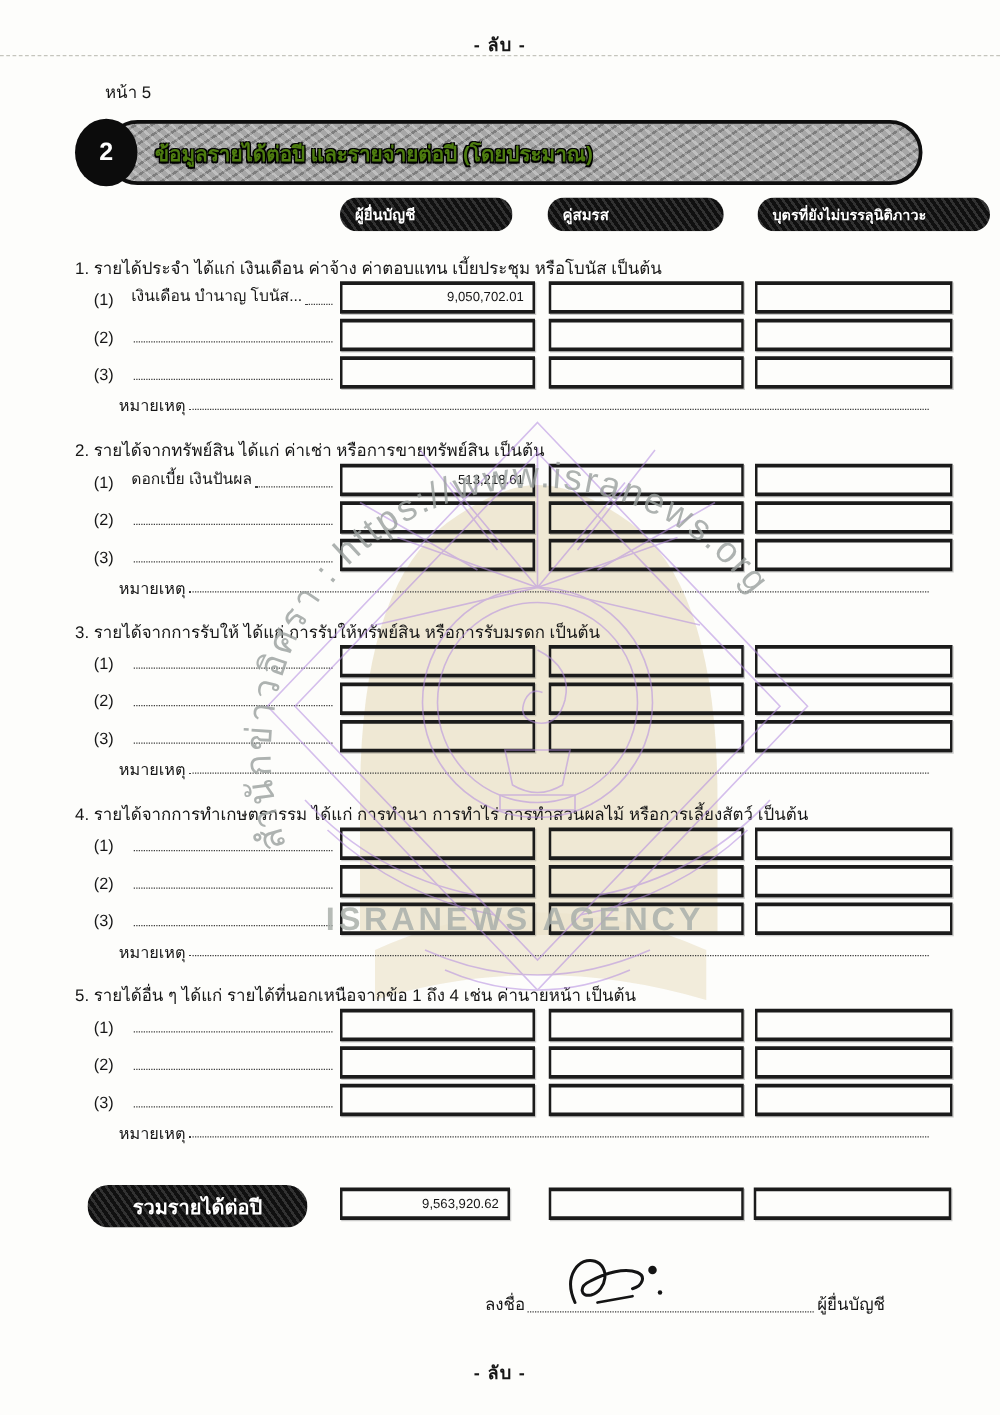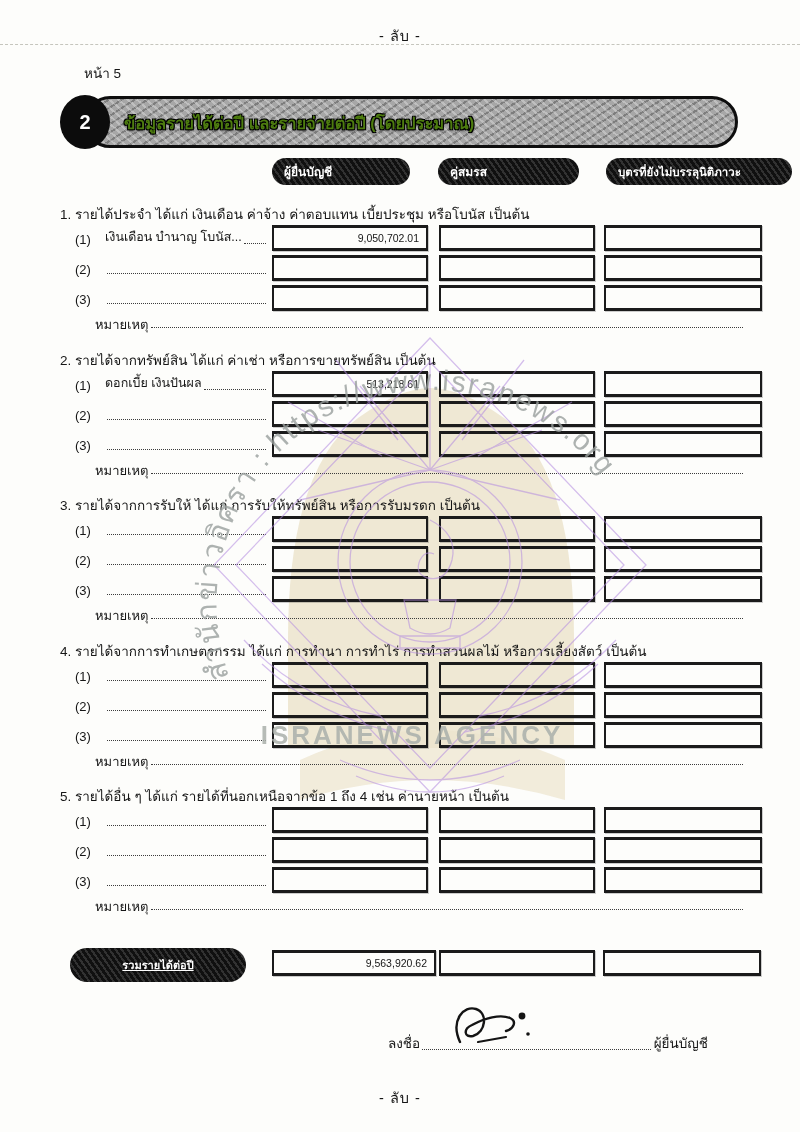--- a/index.html
+++ b/index.html
@@ -16,7 +16,7 @@
   
   .conf-top, .conf-bottom {
     position:absolute; left:0; right:0; text-align:center;
-    font-size:14.5px; font-weight:normal; letter-spacing:1px;
+    font-size:14.5px; font-weight:bold; letter-spacing:1px;
   }
   .conf-top { top:24px; }
   .conf-bottom { top:1086px; }

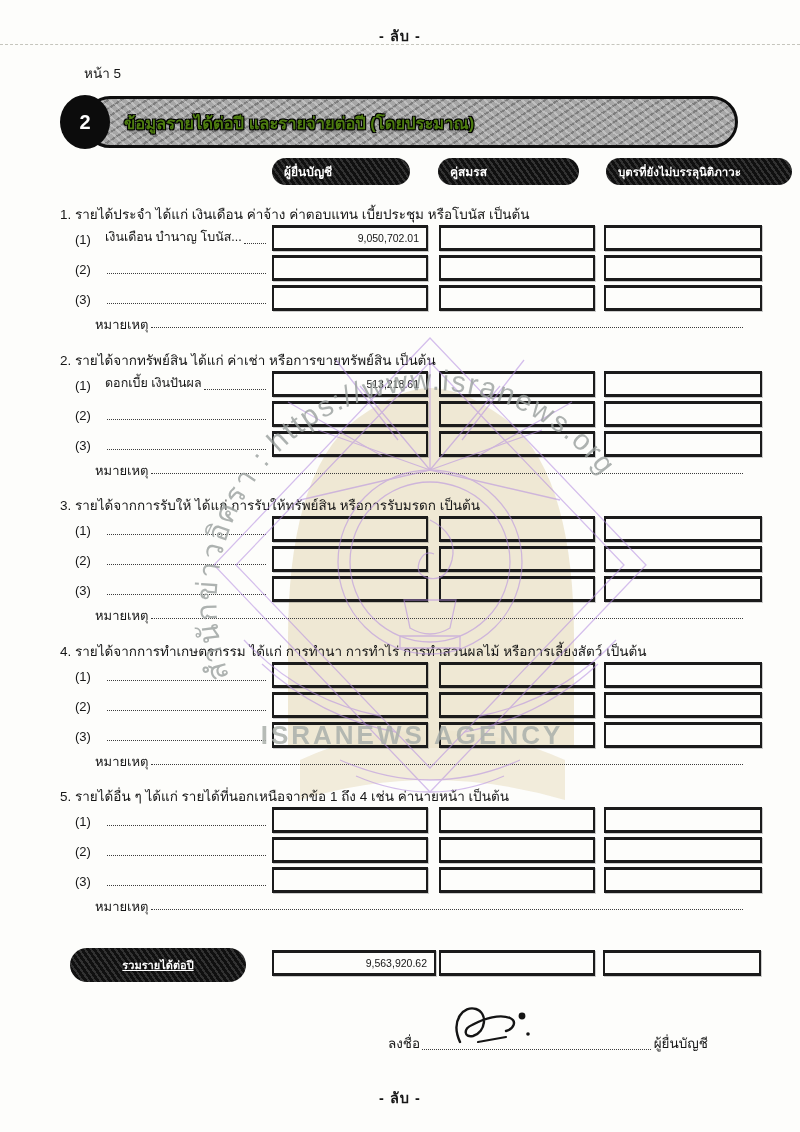--- a/index.html
+++ b/index.html
@@ -88,7 +88,7 @@
   
   .total-pill {
     left:70px; top:948px; width:176px; height:34px; border-radius:17px;
-    font-size:11px; justify-content:center;text-decoration:underline;
+    font-size:16px; justify-content:center;
   }
   .tbox { top:950px; }
   .tcol1 { left:272px; width:164px; }

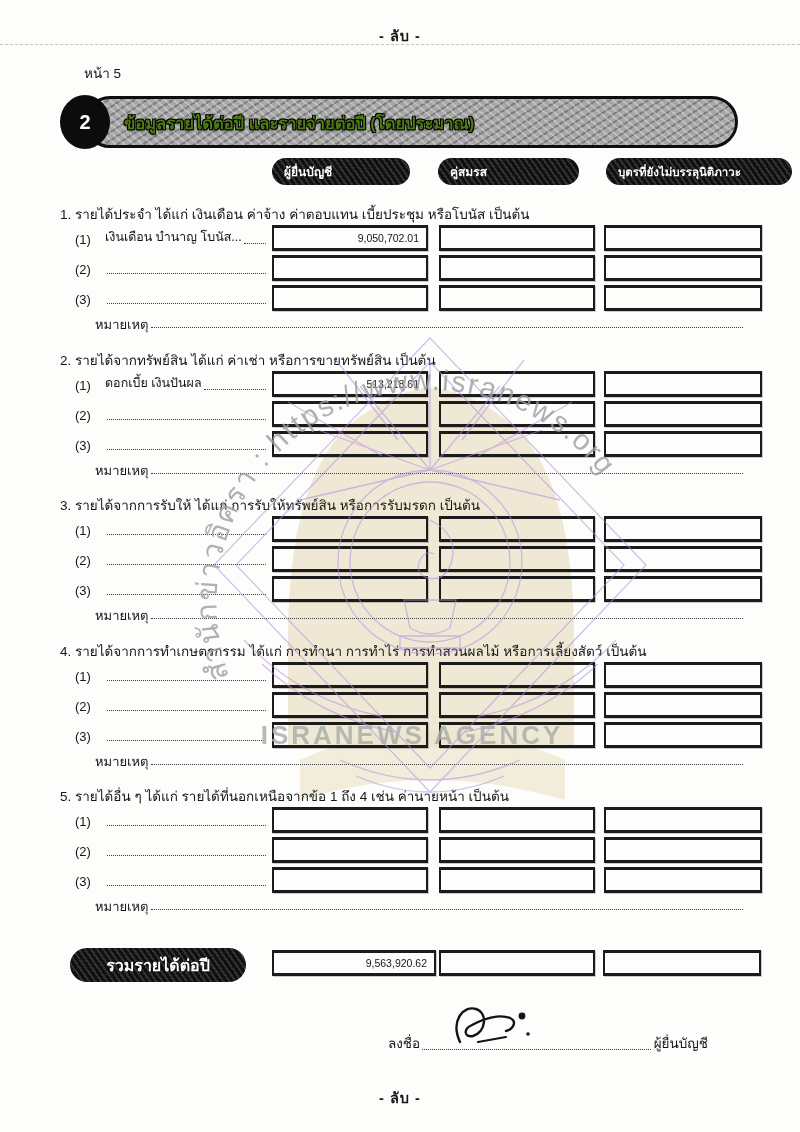--- a/index.html
+++ b/index.html
@@ -91,7 +91,7 @@
     font-size:16px; justify-content:center;
   }
   .tbox { top:950px; }
-  .tcol1 { left:272px; width:164px; }
+  .tcol1 { left:272px; width:136px; }
   .tcol2 { left:439px; width:156px; }
   .tcol3 { left:603px; width:158px; }
 

